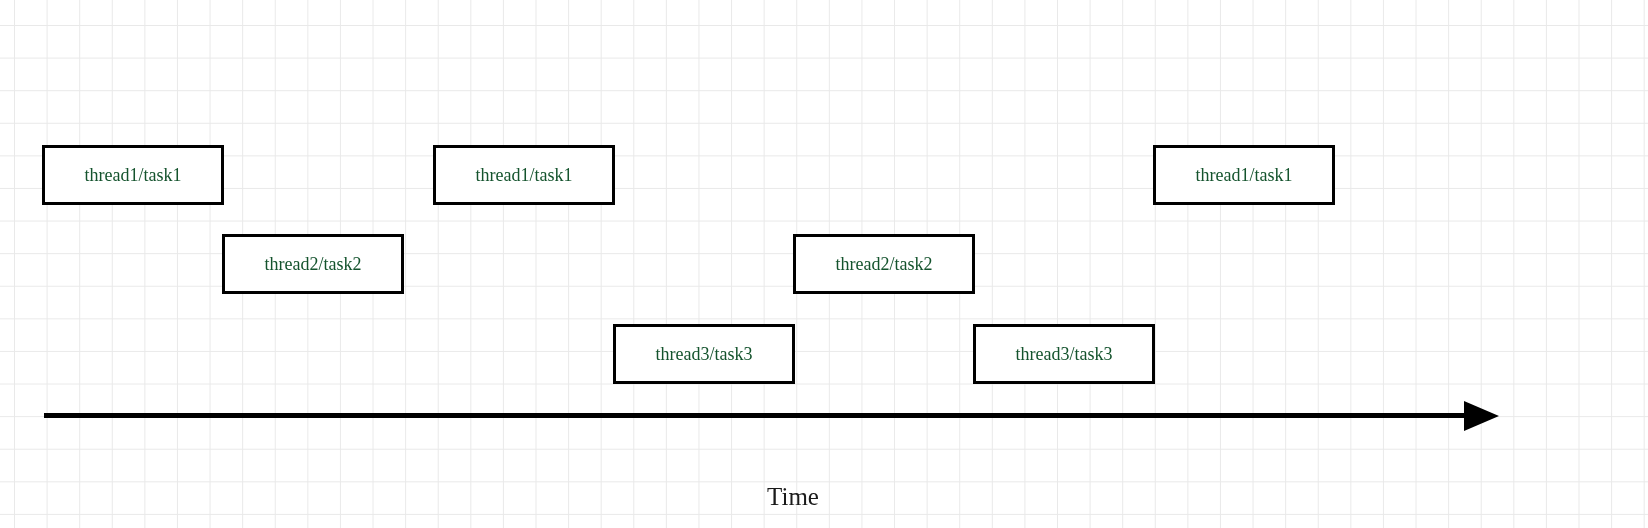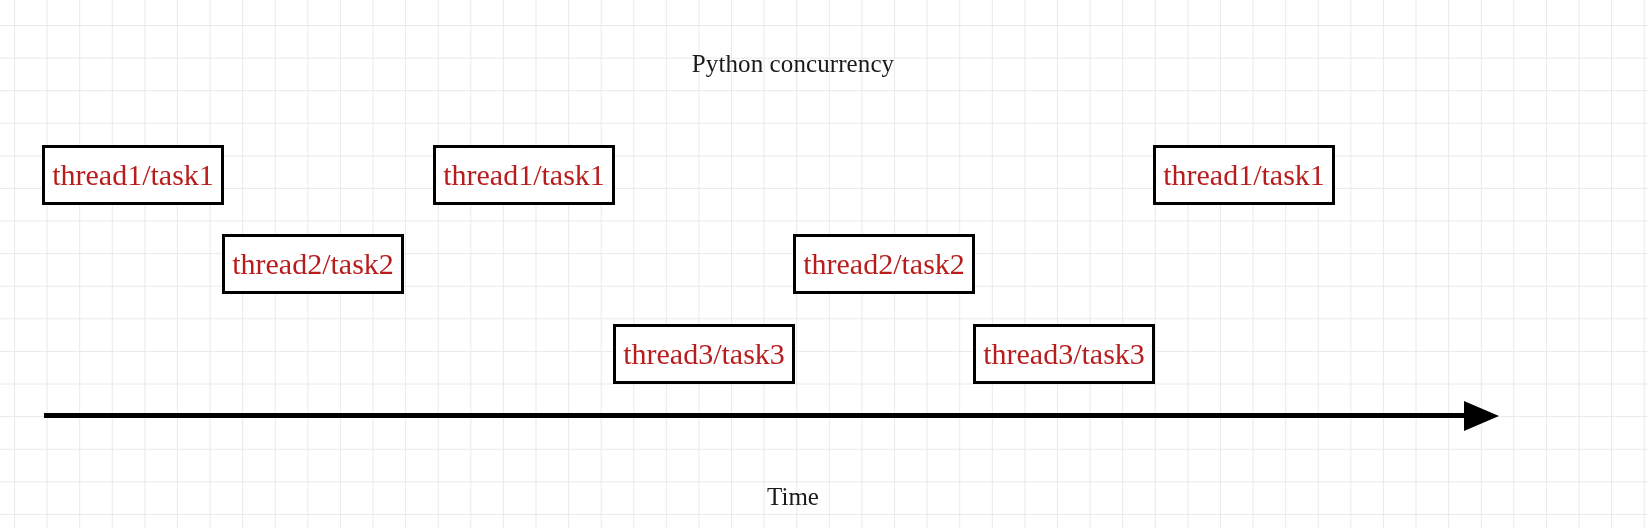--- a/index.html
+++ b/index.html
@@ -84,7 +84,6 @@
 
 <div id="canvas">
 
-  <div class="chart-title offset">Python concurrency</div>
 
   <div id="boxes-layer">
       <div class="task-box" style="left: 42px; top: 145px; width: 182px; height: 60px;">thread1/task1</div>

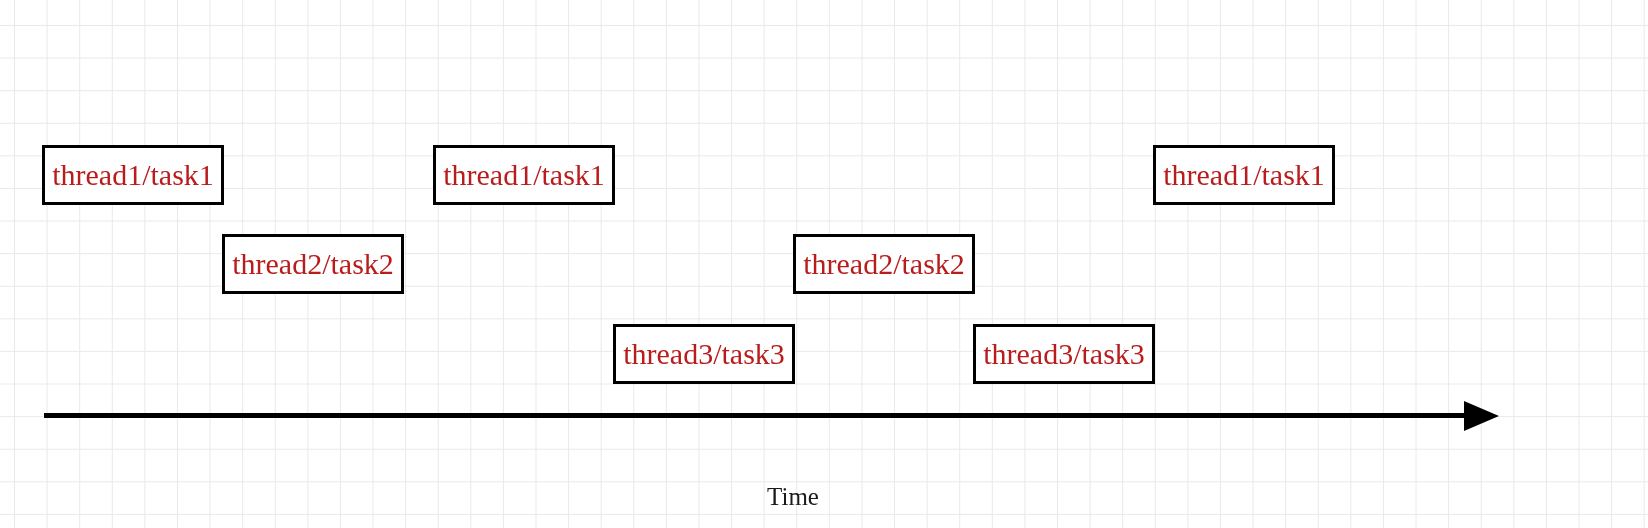--- a/index.html
+++ b/index.html
@@ -59,8 +59,8 @@
     display: flex;
     align-items: center;
     justify-content: center;
-    font-size: 30px;
-    color: #b91c1c;
+    font-size: 18px;
+    color: #14532d;
     line-height: 1;
     white-space: nowrap;
   }

